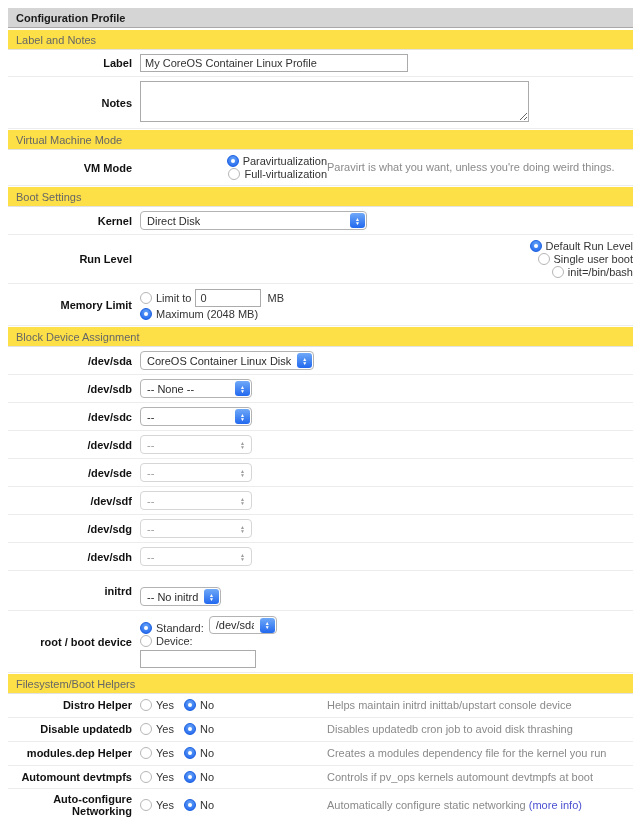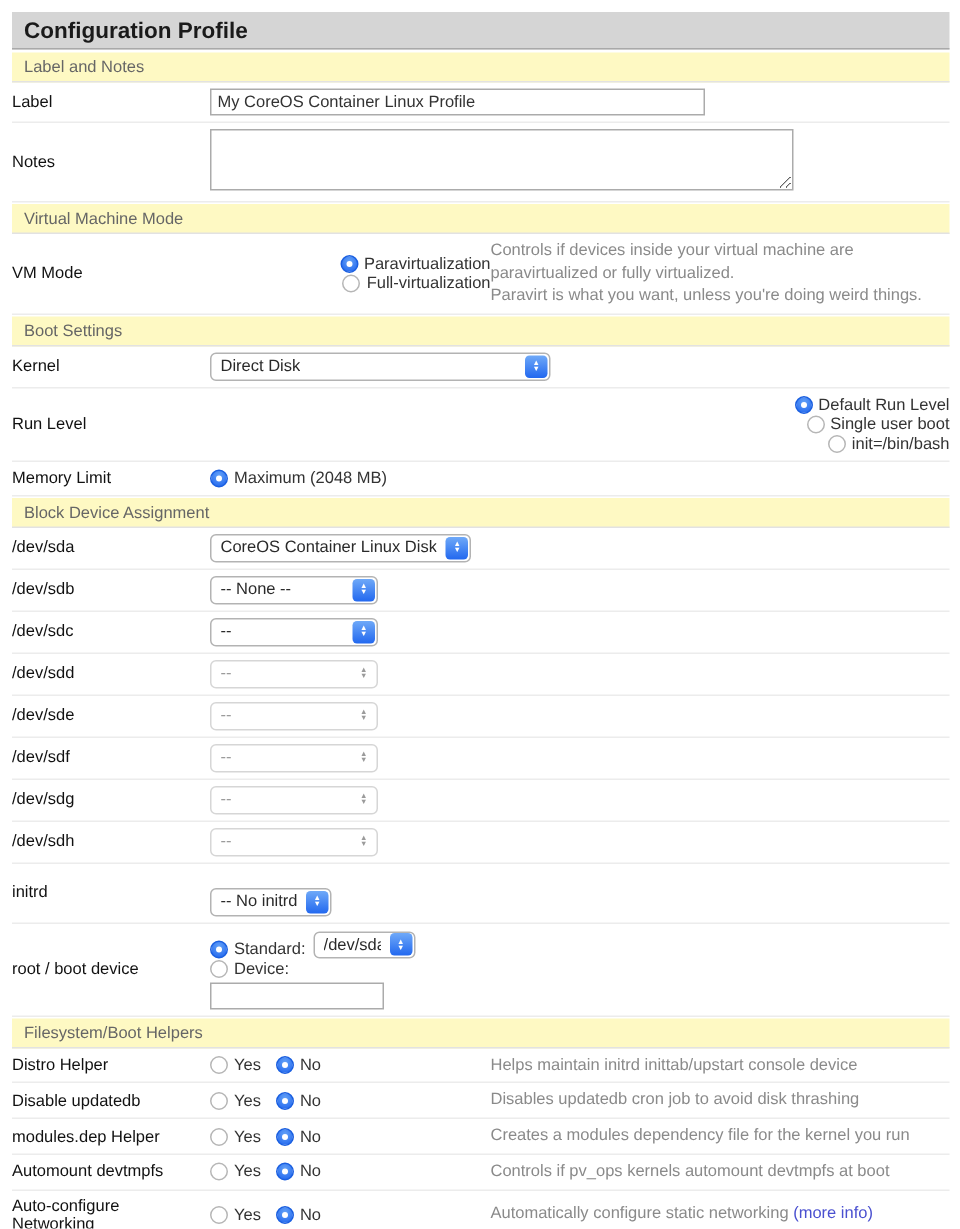--- a/index.html
+++ b/index.html
@@ -19,7 +19,7 @@
     border-bottom:1px solid #a9a9a9;
     padding:4px 8px 3px;
     font-weight:bold;
-    font-size:15px;
+    font-size:11px;
     color:#1a1a1a;
     margin-bottom:2px;
   }

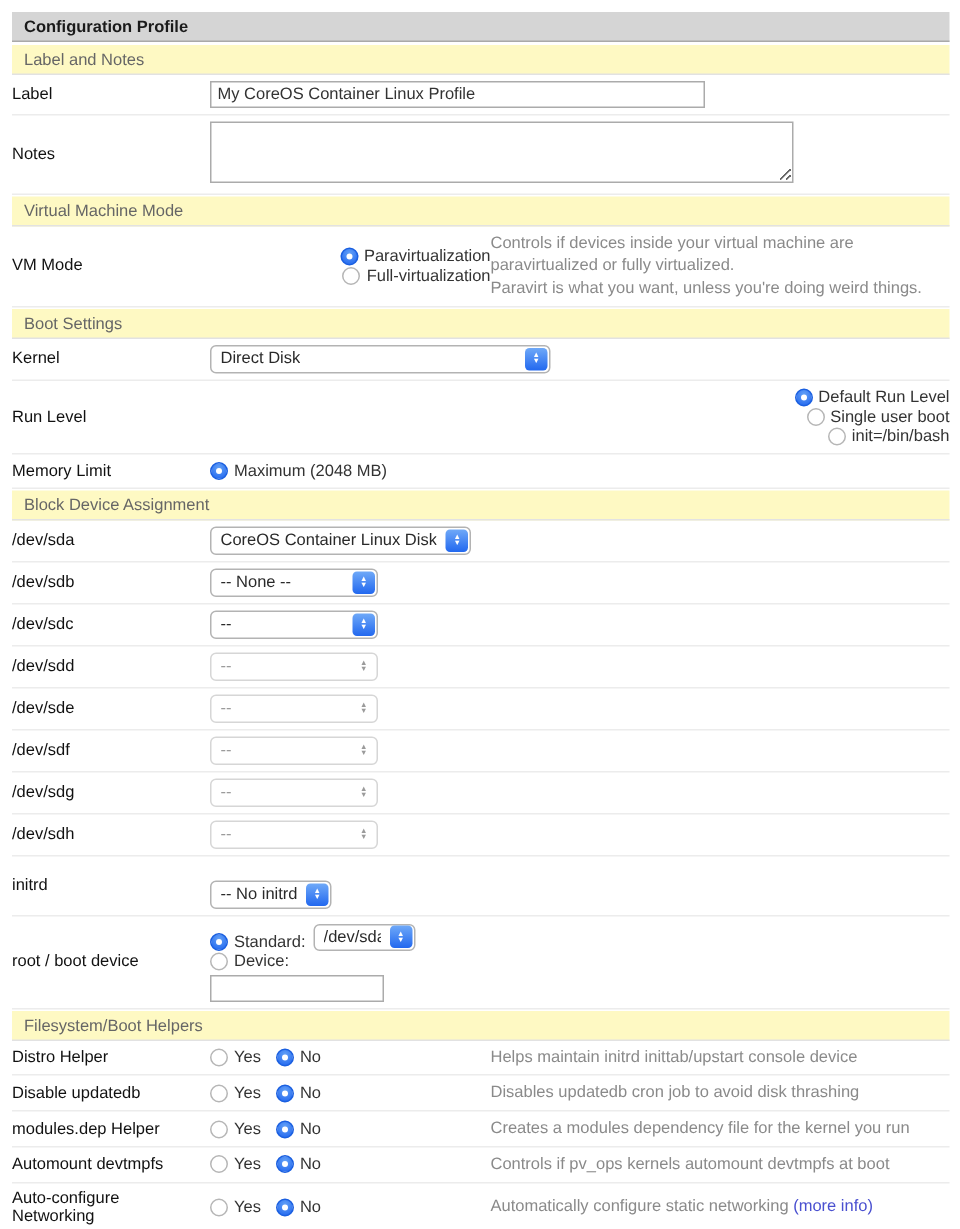--- a/index.html
+++ b/index.html
@@ -24,7 +24,7 @@
     margin-bottom:2px;
   }
   .sectionbar {
-    background:#fef9c3;
+    background:#fde047;
     color:#666;
     padding:4px 8px 3px;
     border-bottom:1px solid #e2e2e2;

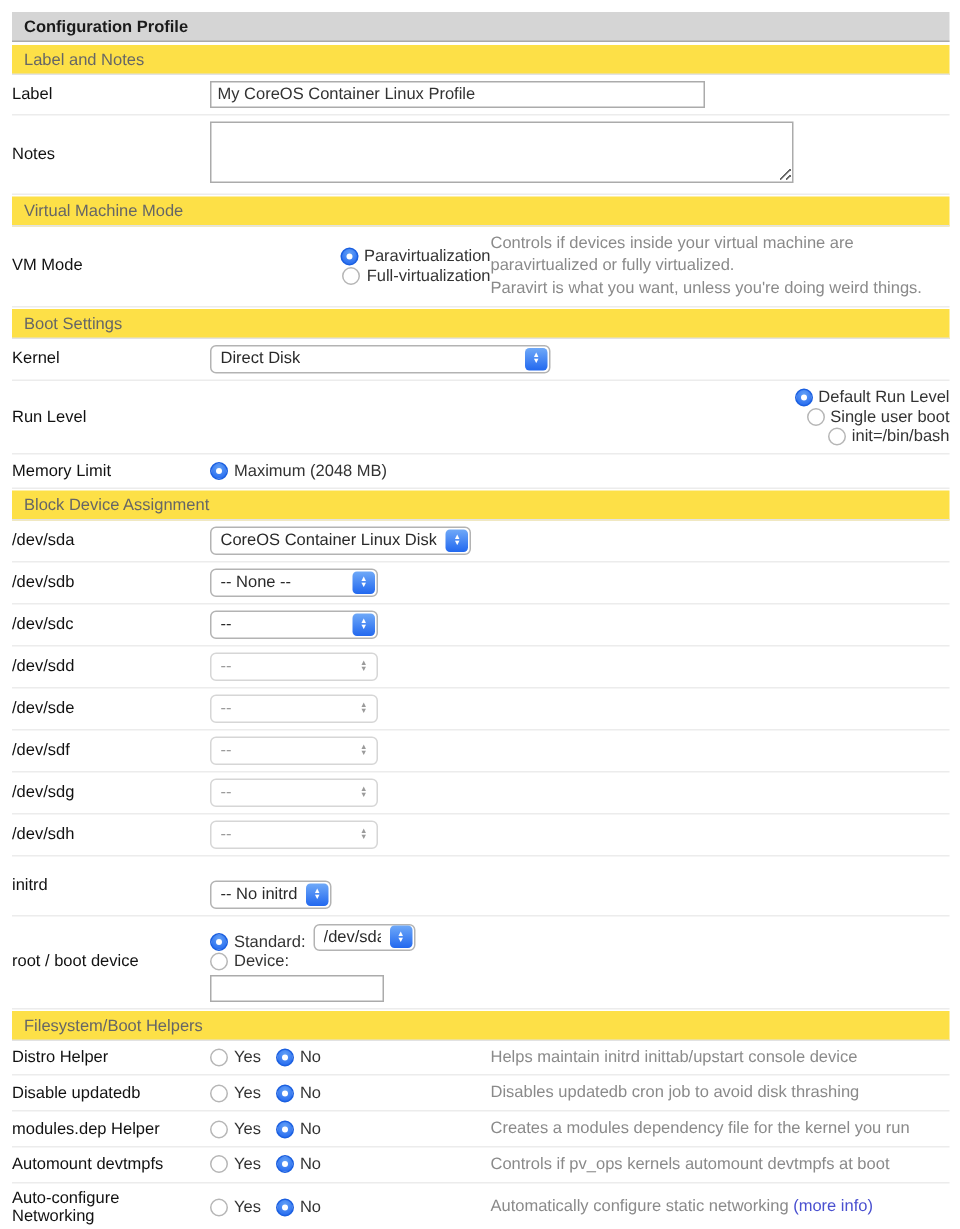--- a/index.html
+++ b/index.html
@@ -42,7 +42,8 @@
     flex:none;
     width:132px;
     padding-right:8px;
-    font-weight:normal;
+    text-align:right;
+    font-weight:bold;
     color:#111;
   }
   .ctrl { flex:none; width:187px; }

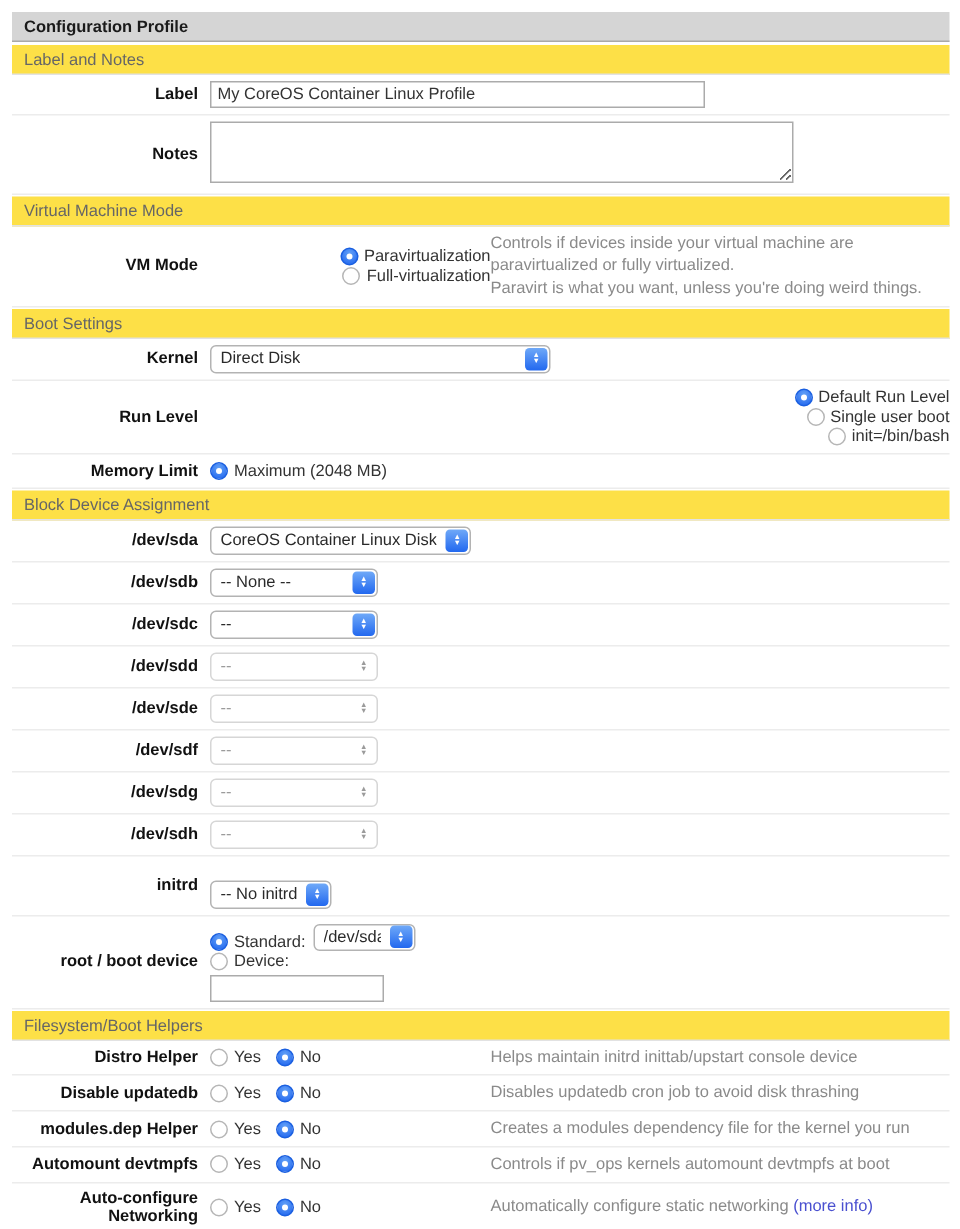--- a/index.html
+++ b/index.html
@@ -59,7 +59,7 @@
     height:18px;
     background:#fff;
   }
-  .label-input { width:330px; }
+  .label-input { width:268px; }
   .mem-input { width:66px; height:16px; }
   .custom-input { width:116px; margin-top:2px; }
   textarea {

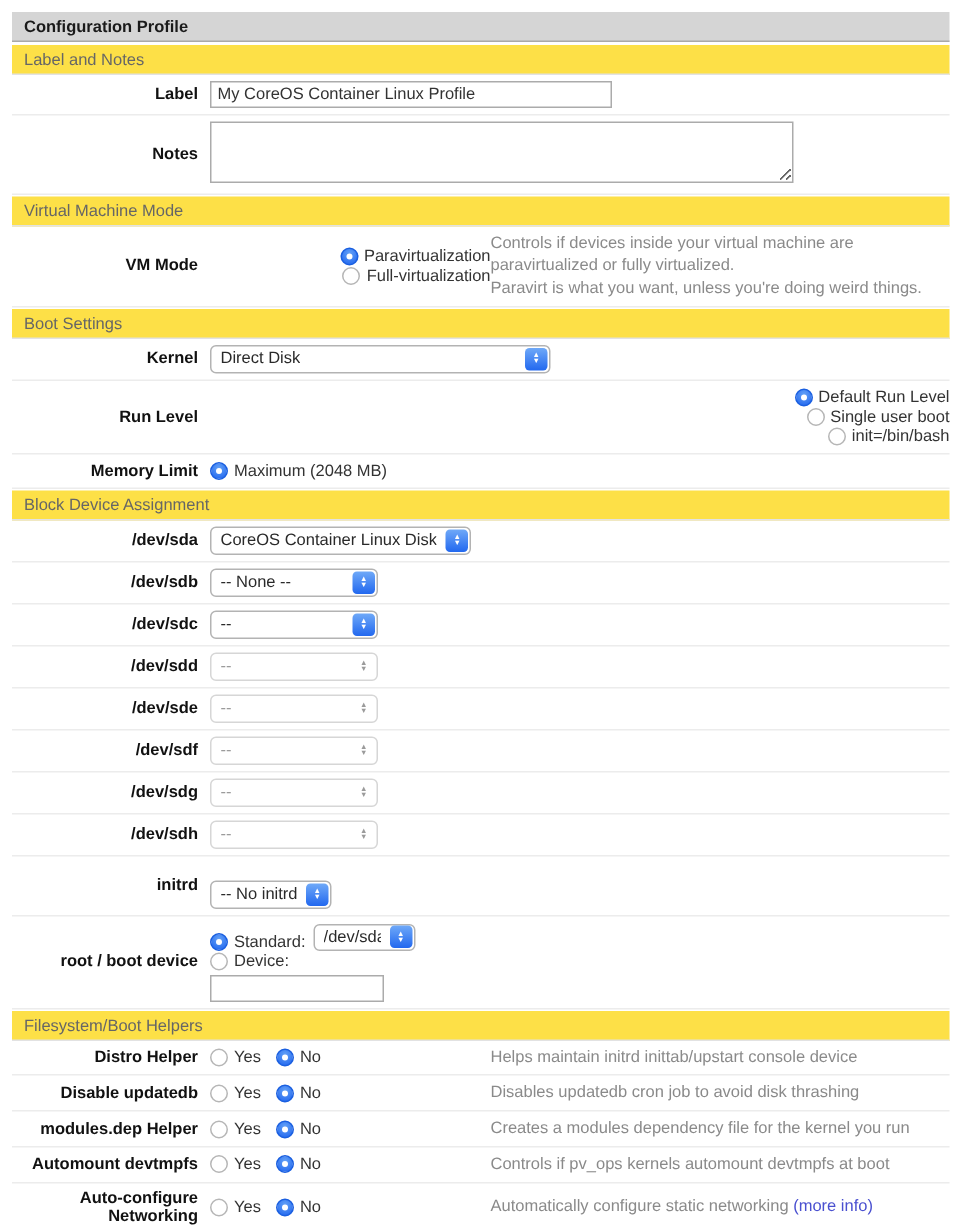--- a/index.html
+++ b/index.html
@@ -176,7 +176,6 @@
       </div>
     </div>
     <div class="help">
-      <div>Controls if devices inside your virtual machine are paravirtualized or fully virtualized.</div>
       <div>Paravirt is what you want, unless you're doing weird things.</div>
     </div>
   </div>

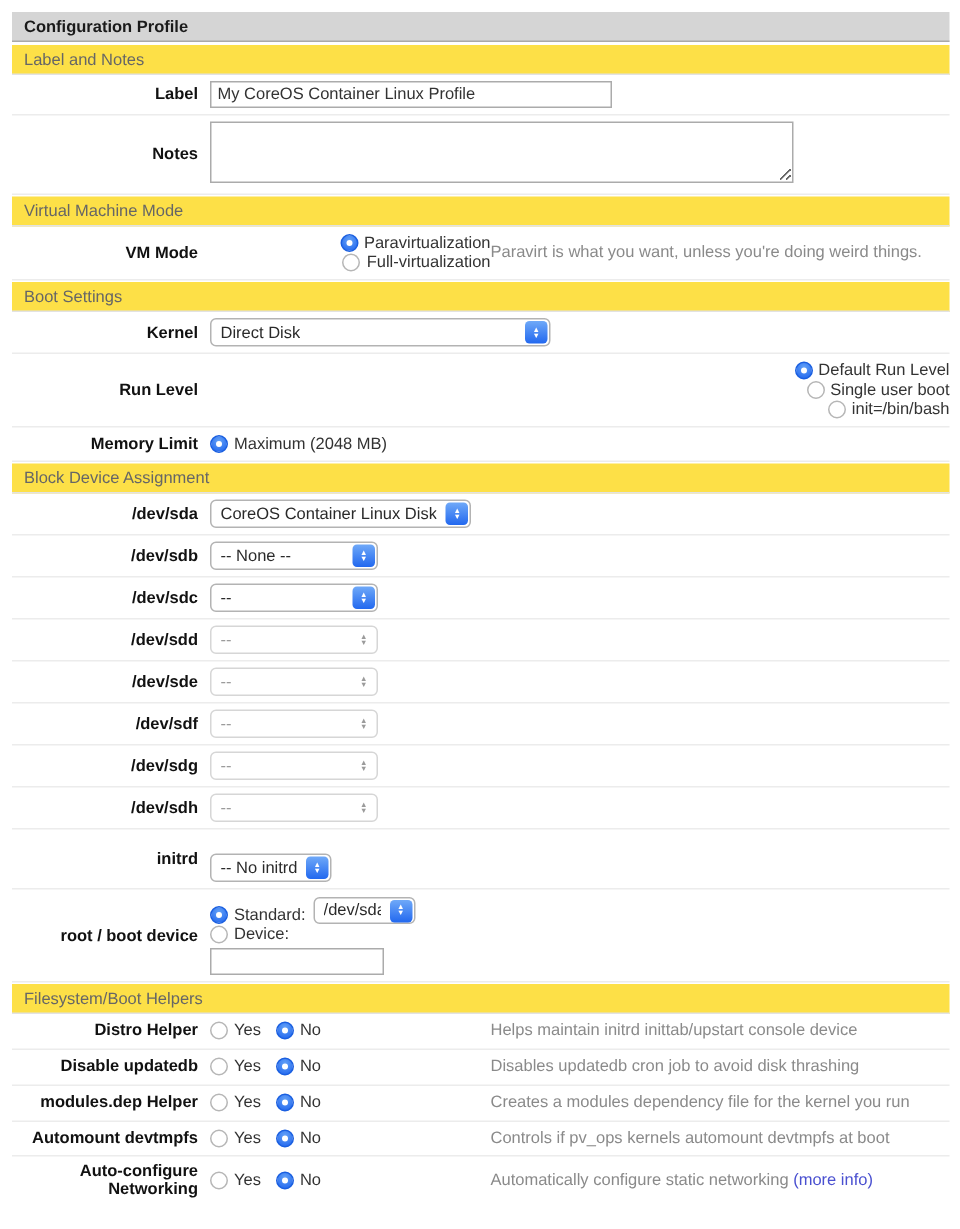--- a/index.html
+++ b/index.html
@@ -214,6 +214,12 @@
     <div class="lbl">Memory Limit</div>
     <div class="ctrl-wide">
       <div class="memline">
+        <span class="radio"></span>
+        <span class="txt">Limit to</span>
+        <input type="text" class="mem-input" value="0" style="">
+        <span class="unit">MB</span>
+      </div>
+      <div class="memline">
         <span class="radio sel"></span>
         <span class="txt">Maximum (2048 MB)</span>
       </div>

